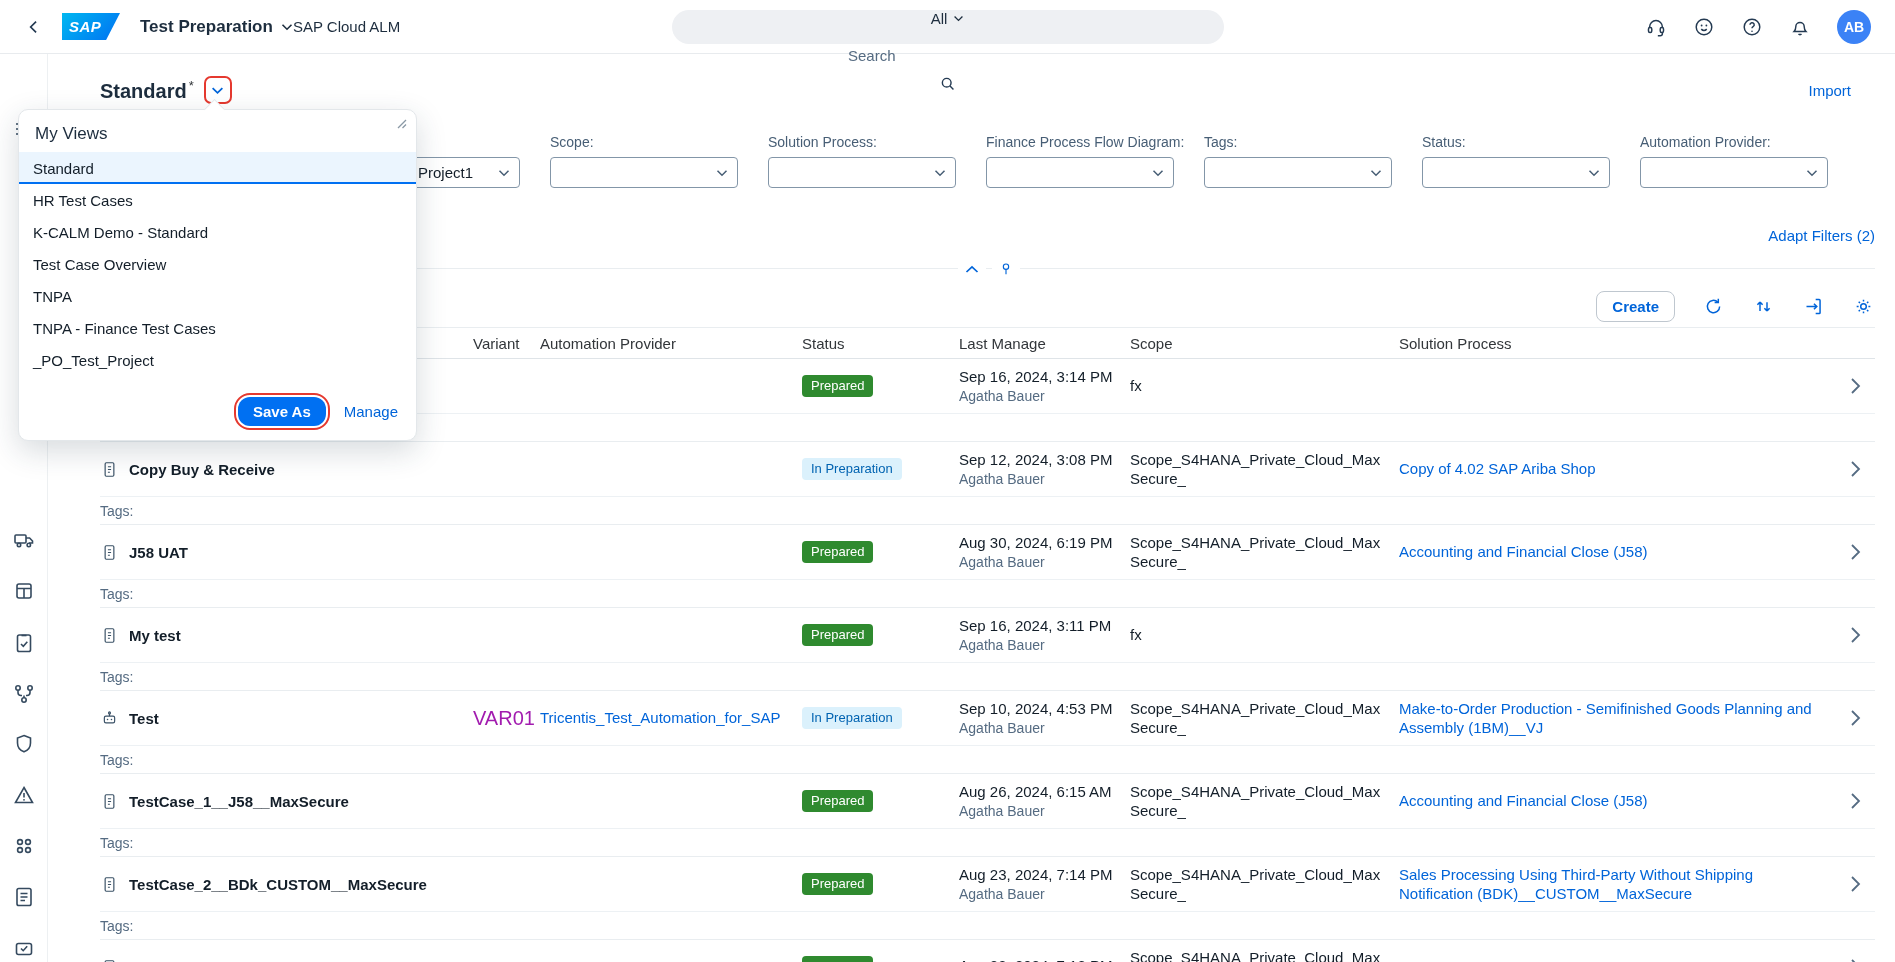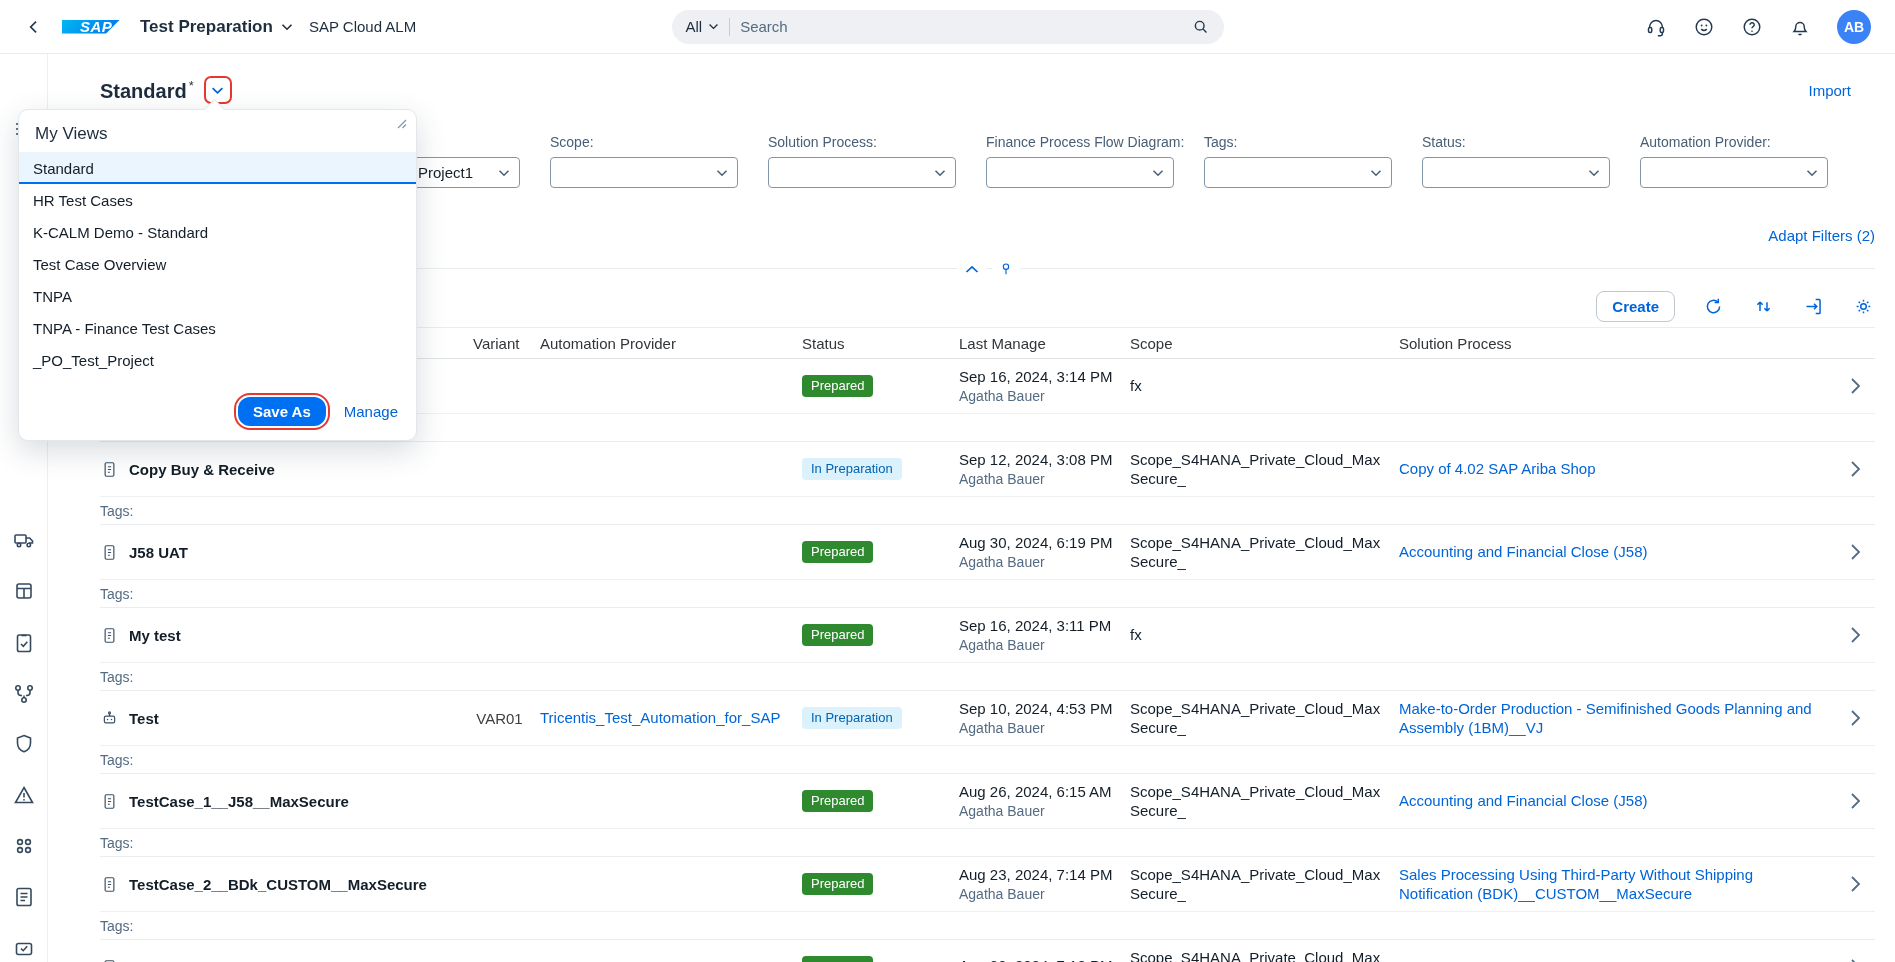--- a/index.html
+++ b/index.html
@@ -14,9 +14,9 @@
            padding:0 24px; border-bottom:1px solid #e8ebee; background:#fff; z-index:20; }
   .icon-btn { background:none; border:none; cursor:pointer; color:#243a52; display:flex; align-items:center; justify-content:center; }
   .back-btn { margin-right:18px; }
-  .sap-logo { width:58px; height:14px; background:linear-gradient(135deg,#00b8f1,#0070f2);
+  .sap-logo { width:58px; height:27px; background:linear-gradient(135deg,#00b8f1,#0070f2);
               clip-path:polygon(0 0,100% 0,76% 100%,0 100%); display:flex; align-items:center;
-              padding-left:18px; margin-right:20px; }
+              padding-left:7px; margin-right:20px; }
   .sap-logo span { color:#fff; font-weight:700; font-style:italic; font-size:15px; letter-spacing:.5px; }
   .shell-title { display:flex; align-items:center; gap:8px; }
   .shell-title .t { font-size:17px; font-weight:600; color:#1d2d3e; }

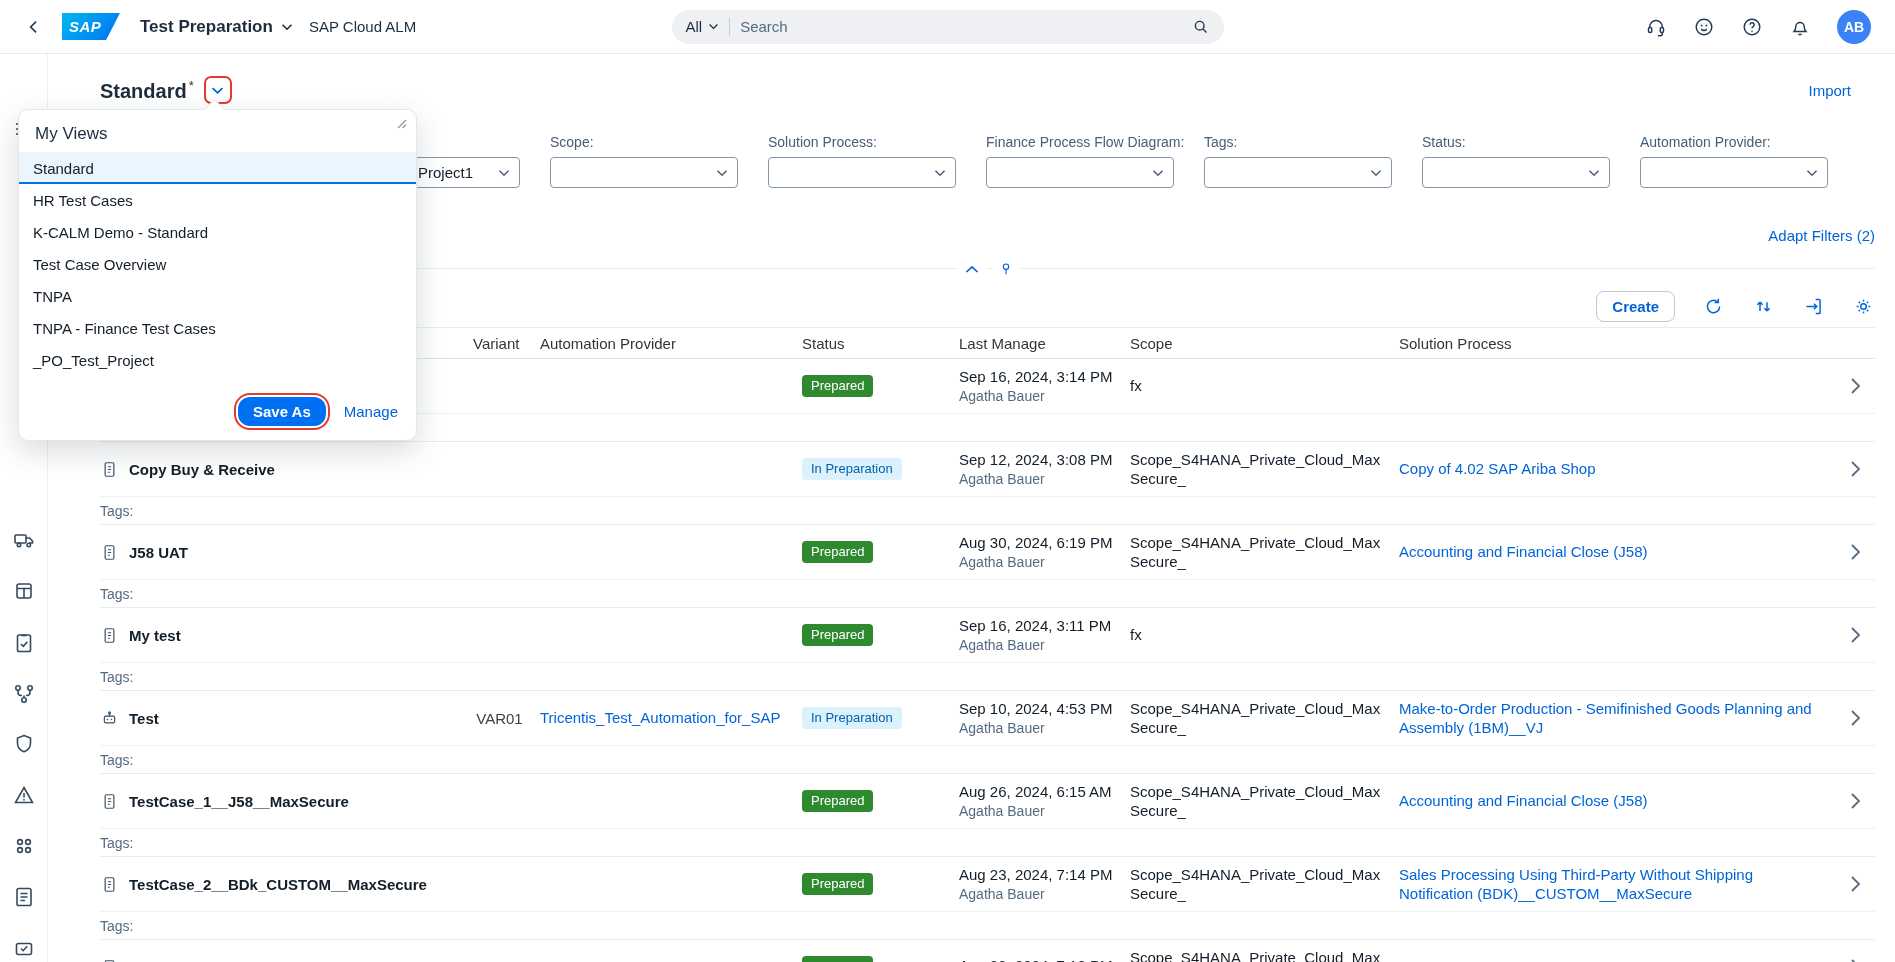--- a/index.html
+++ b/index.html
@@ -21,7 +21,7 @@
   .shell-title { display:flex; align-items:center; gap:8px; }
   .shell-title .t { font-size:17px; font-weight:600; color:#1d2d3e; }
   .shell-title .chev { color:#1d2d3e; }
-  .shell-sub { margin-left:16px; font-size:15px; color:#1d2d3e; }
+  .shell-sub { font-size:15px; color:#1d2d3e; }
   .shell-search { position:absolute; left:50%; transform:translateX(-50%); width:552px; height:34px;
                   background:#eef0f3; border-radius:17px; display:flex; align-items:center; padding:0 14px; gap:10px; }
   .shell-search .scope { display:flex; align-items:center; gap:6px; font-size:15px; color:#1d2d3e; cursor:pointer; }

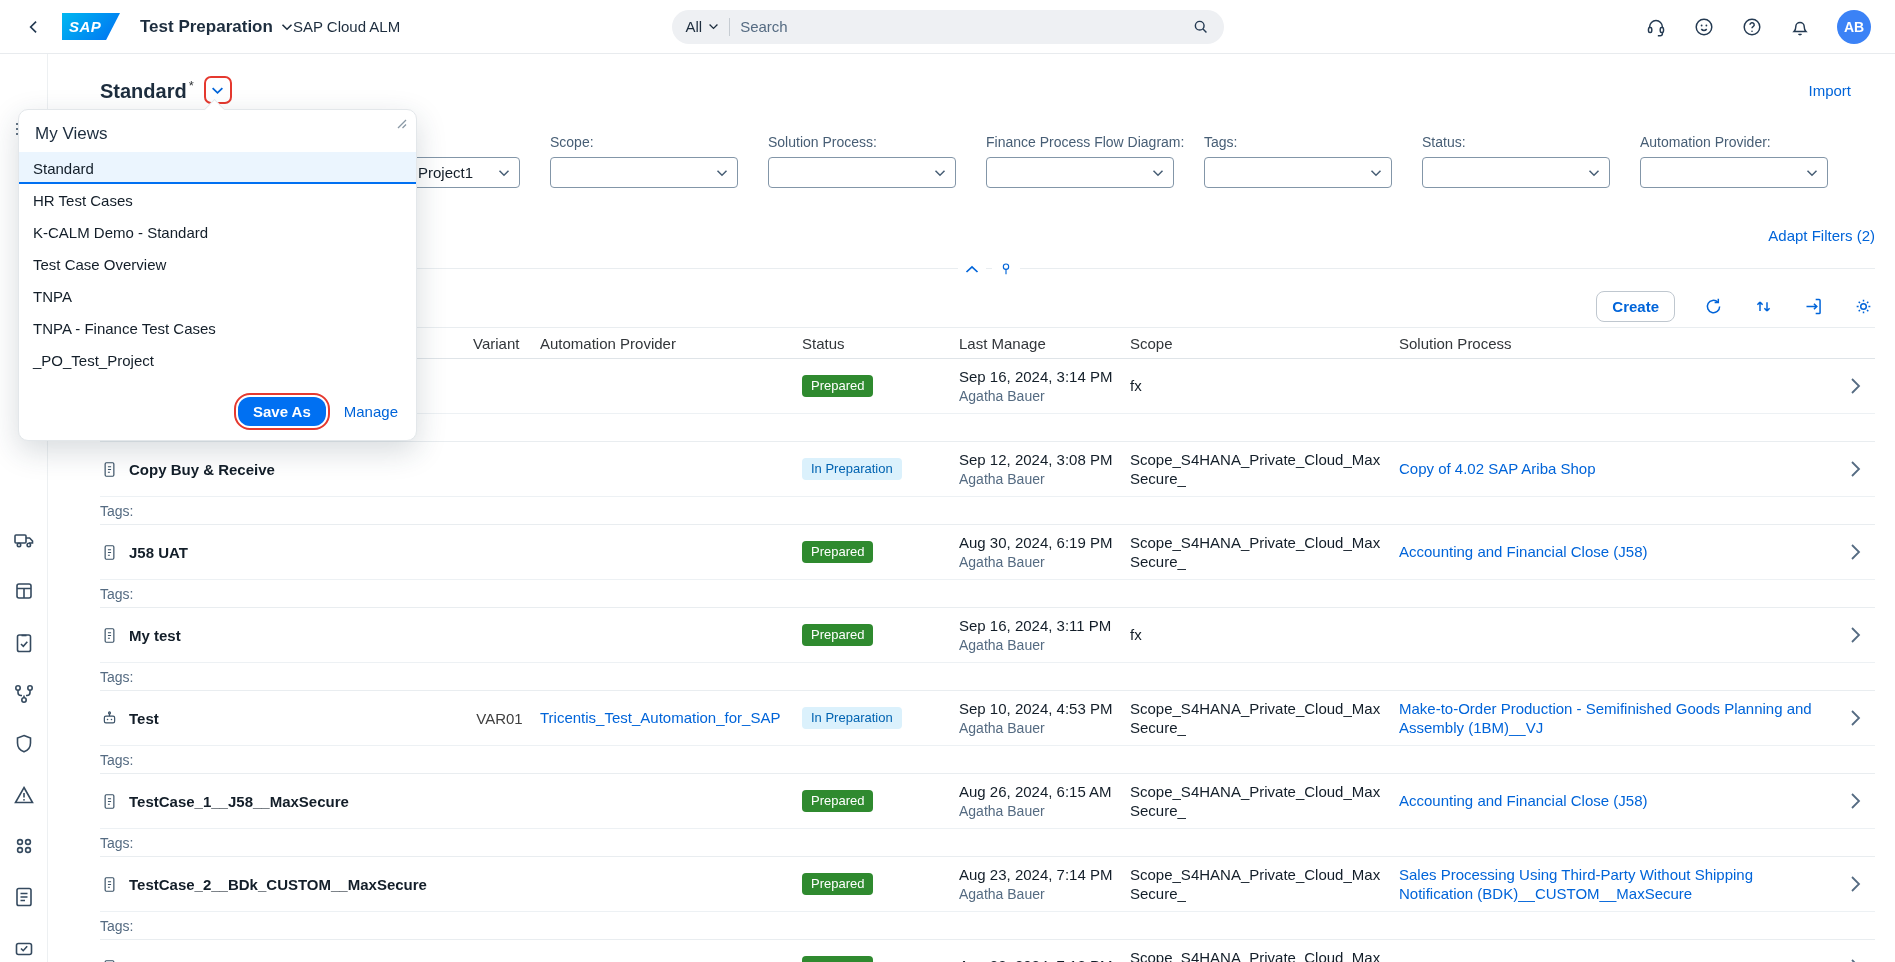--- a/index.html
+++ b/index.html
@@ -23,7 +23,7 @@
   .shell-title .chev { color:#1d2d3e; }
   .shell-sub { font-size:15px; color:#1d2d3e; }
   .shell-search { position:absolute; left:50%; transform:translateX(-50%); width:552px; height:34px;
-                  background:#eef0f3; border-radius:17px; display:flex; align-items:center; padding:0 14px; gap:10px; }
+                  background:#eef0f3; border-radius:17px; display:flex; align-items:center; padding:0 14px; gap:10px;flex-direction:column; }
   .shell-search .scope { display:flex; align-items:center; gap:6px; font-size:15px; color:#1d2d3e; cursor:pointer; }
   .shell-search .vdiv { width:1px; height:18px; background:#c6ccd2; }
   .shell-search input { flex:1; border:none; background:transparent; outline:none; font-size:15px;

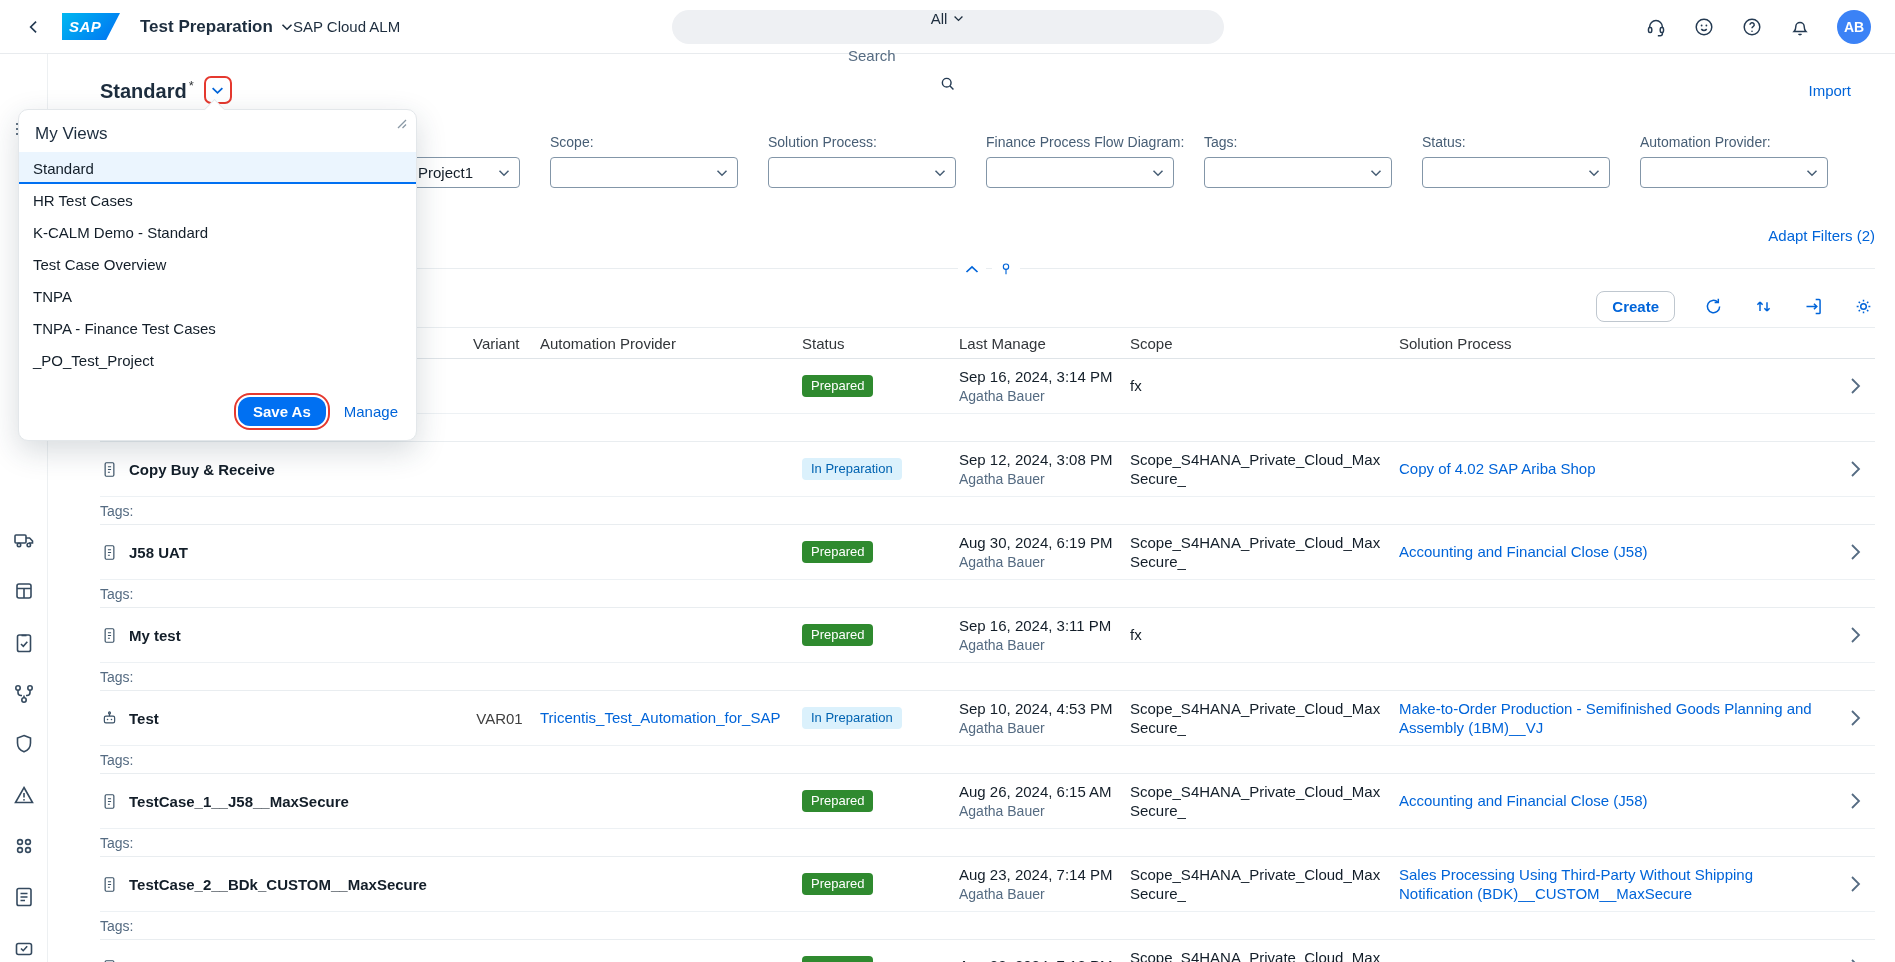--- a/index.html
+++ b/index.html
@@ -83,7 +83,7 @@
   .row-icon { color:#3a5166; flex:0 0 auto; }
   .icon-robot { display:none; }
   .row-group.automated .icon-robot { display:block; }
-  .cell-variant { font-size:15px; color:#404040;text-align:center; }
+  .cell-variant { font-size:20px; color:#a21caf; }
   .cell-provider a, .cell-solution a { color:#0064d9; font-size:15px; line-height:1.3; display:inline-block; }
   .badge { display:inline-block; font-size:13px; border-radius:4px; padding:3px 9px; line-height:1.25; }
   .badge.success { background:#2f8a2f; color:#fff; }

